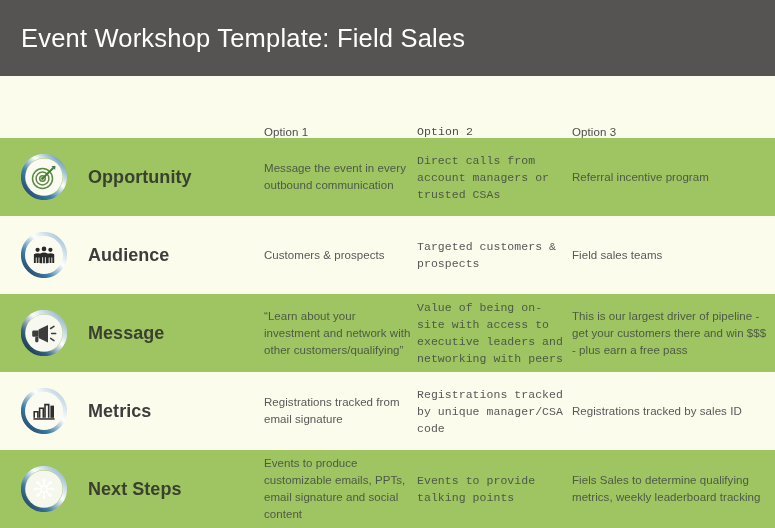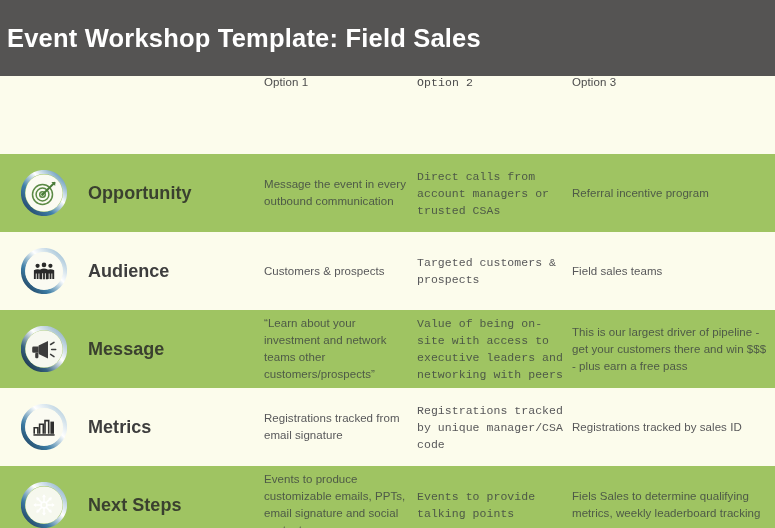--- a/index.html
+++ b/index.html
@@ -35,9 +35,9 @@
   .title-text {
     color: #FFFFFF;
     font-size: 25.5px;
-    font-weight: 700;
+    font-weight: 400;
     letter-spacing: 0.2px;
-    padding-left: 7px;
+    padding-left: 21px;
     line-height: 1.1;
     white-space: nowrap;
   }

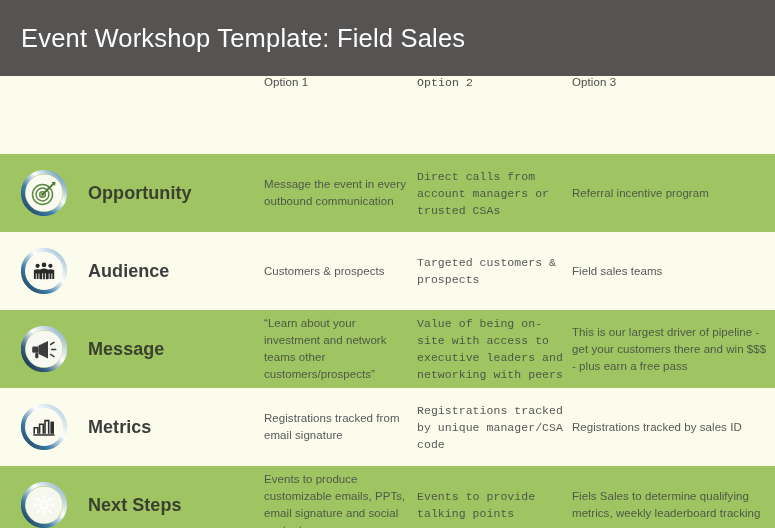--- a/index.html
+++ b/index.html
@@ -56,9 +56,9 @@
     box-sizing: border-box;
   }
   .row.header-row {
-    height: 78px;
+    height: 62px;
     background: #FCFCEC;
-    align-items: flex-start;
+    align-items: flex-end;
   }
   .row.band {
     height: 78px;

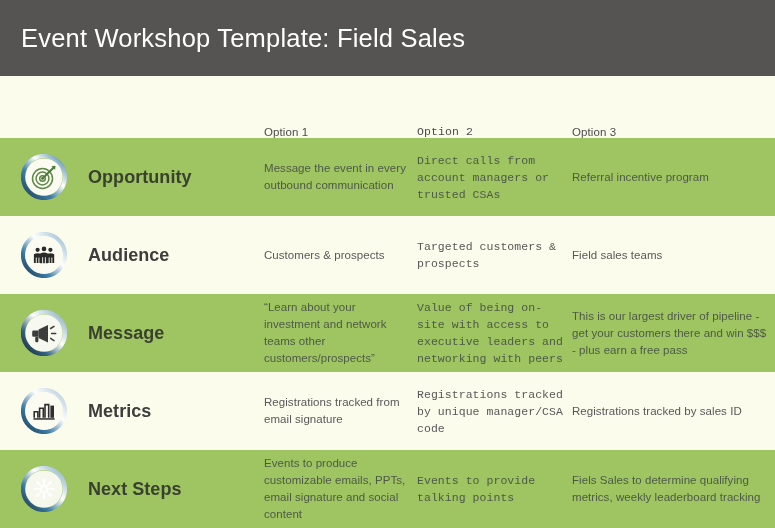--- a/index.html
+++ b/index.html
@@ -261,7 +261,7 @@
         <span class="label-text">Message</span>
       </div>
       <div class="col-opt o1">
-        <span class="cell-text cell-inner">“Learn about your investment and network teams other customers/prospects”</span>
+        <span class="cell-text cell-inner">“Learn about your investment and network with other customers/qualifying”</span>
       </div>
       <div class="col-opt o2">
         <span class="cell-text cell-inner">Value of being on-site with access to executive leaders and networking with peers</span>

